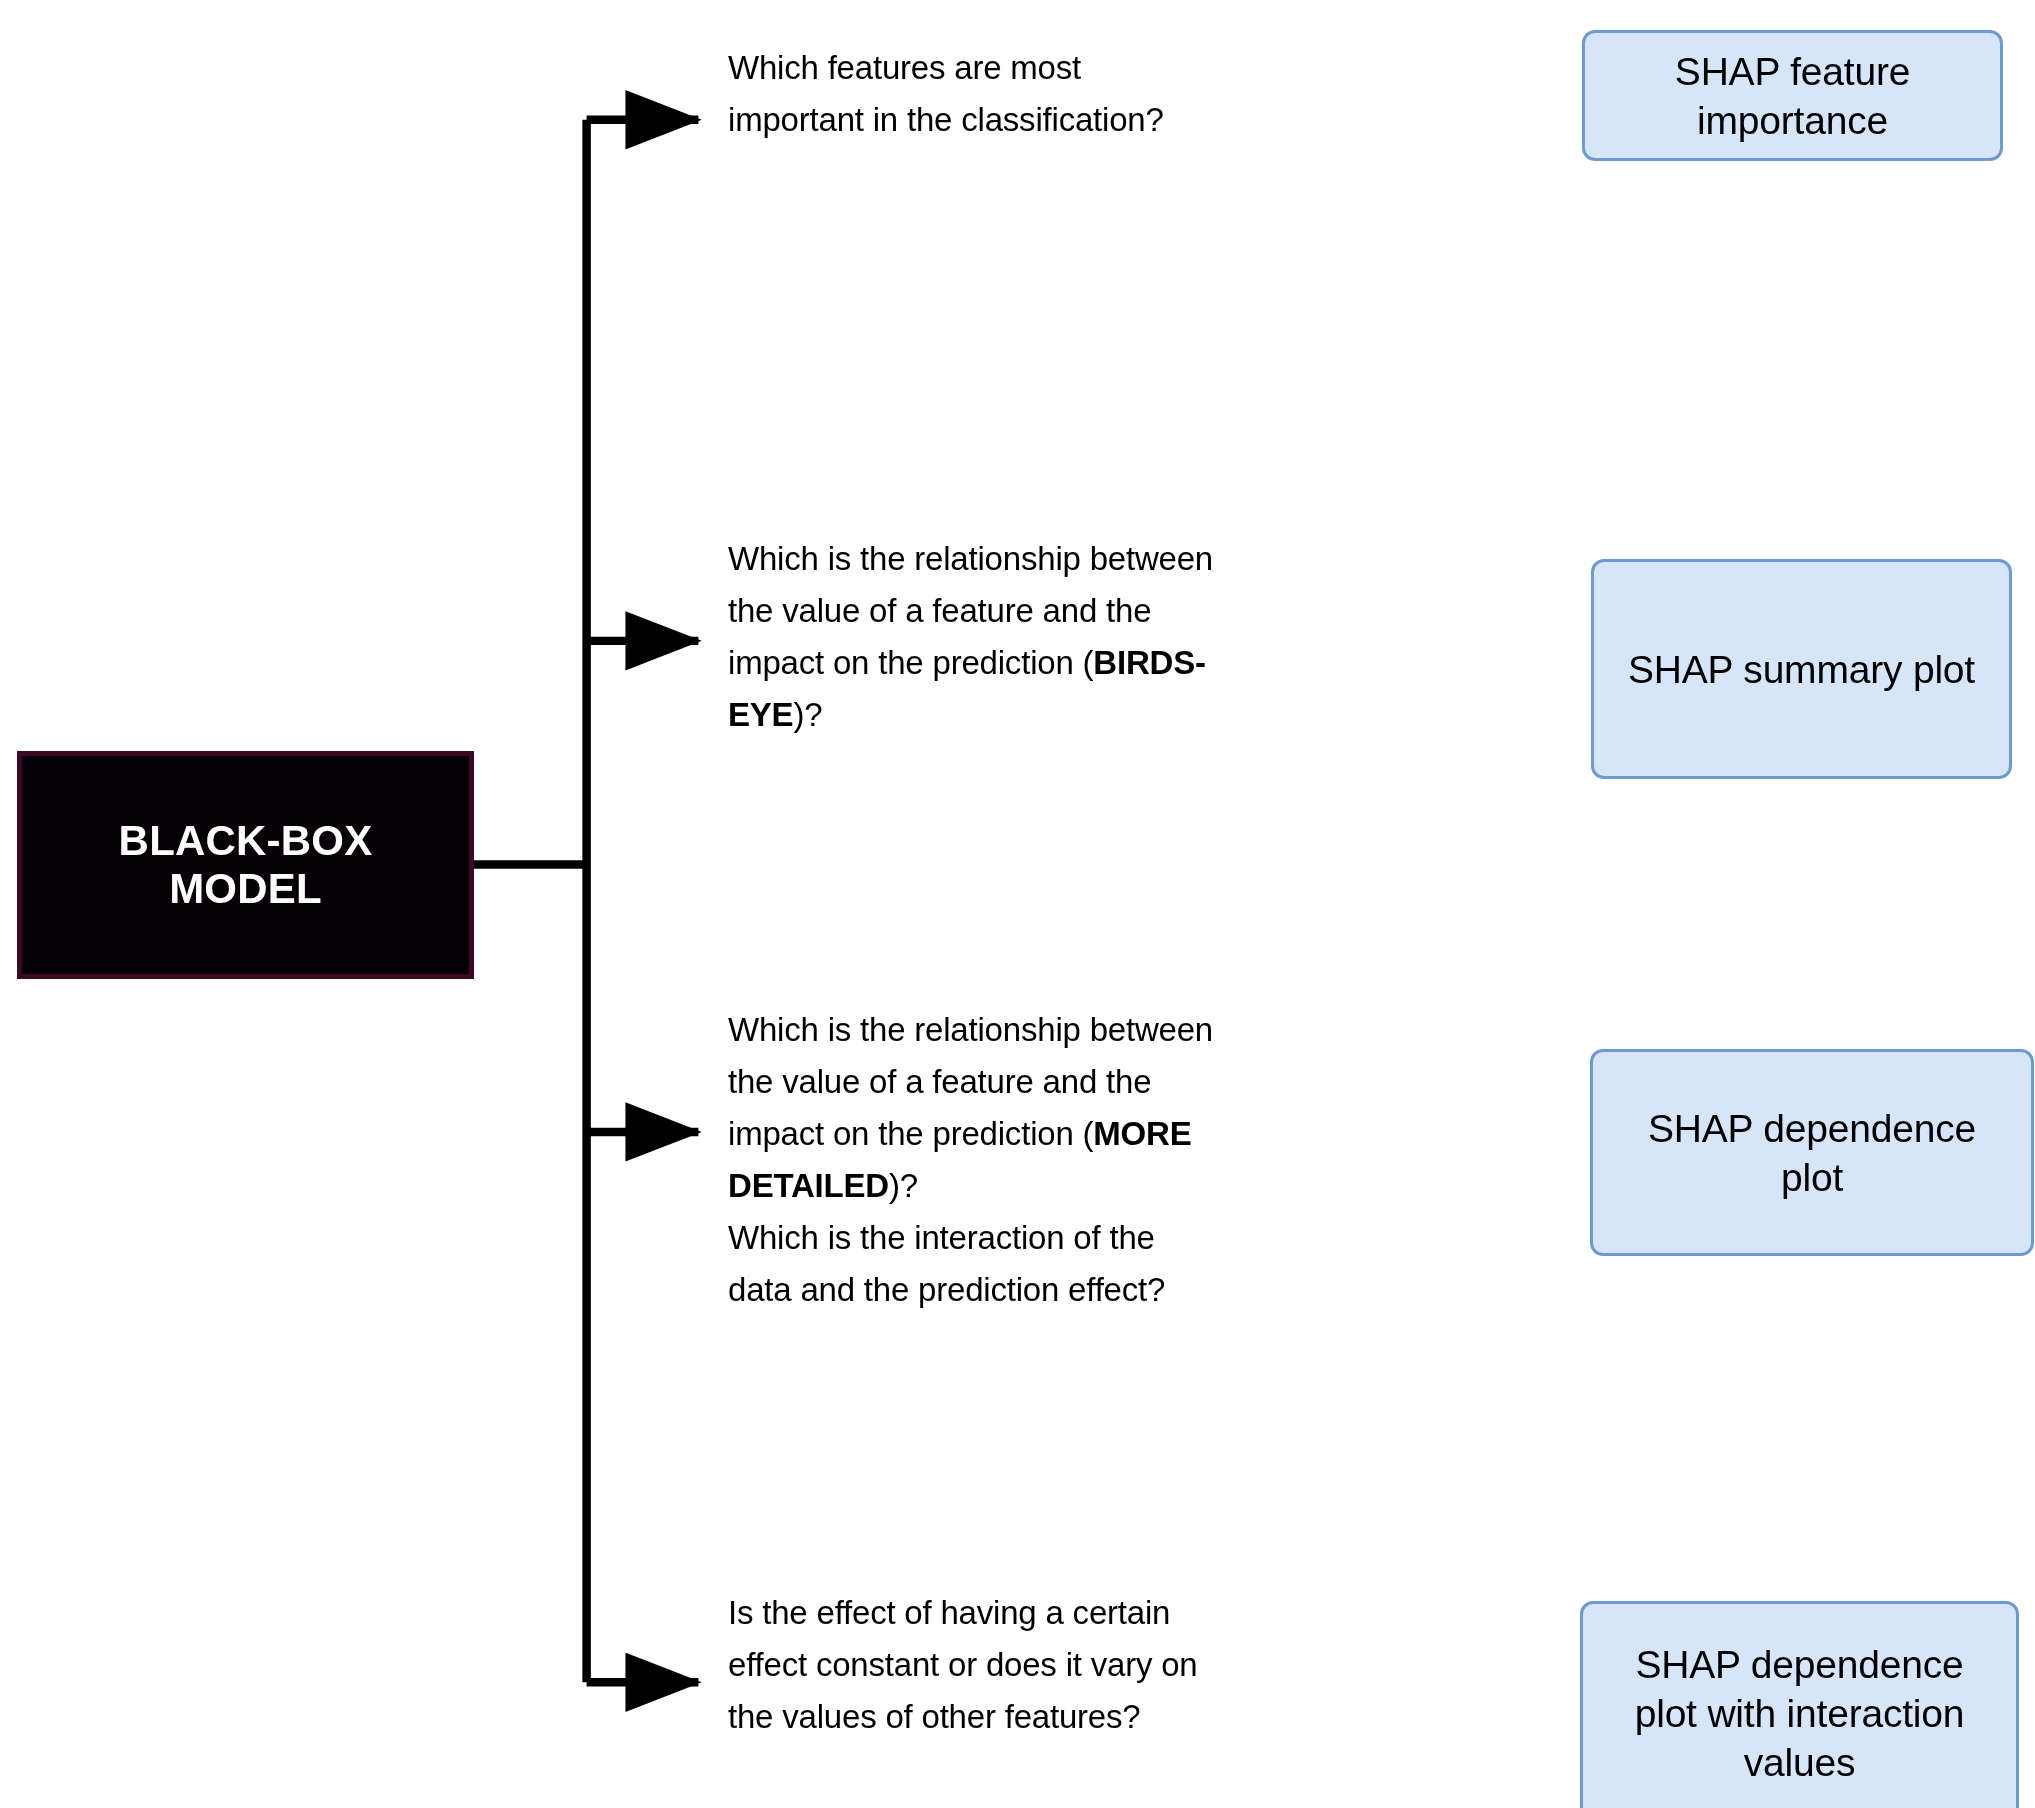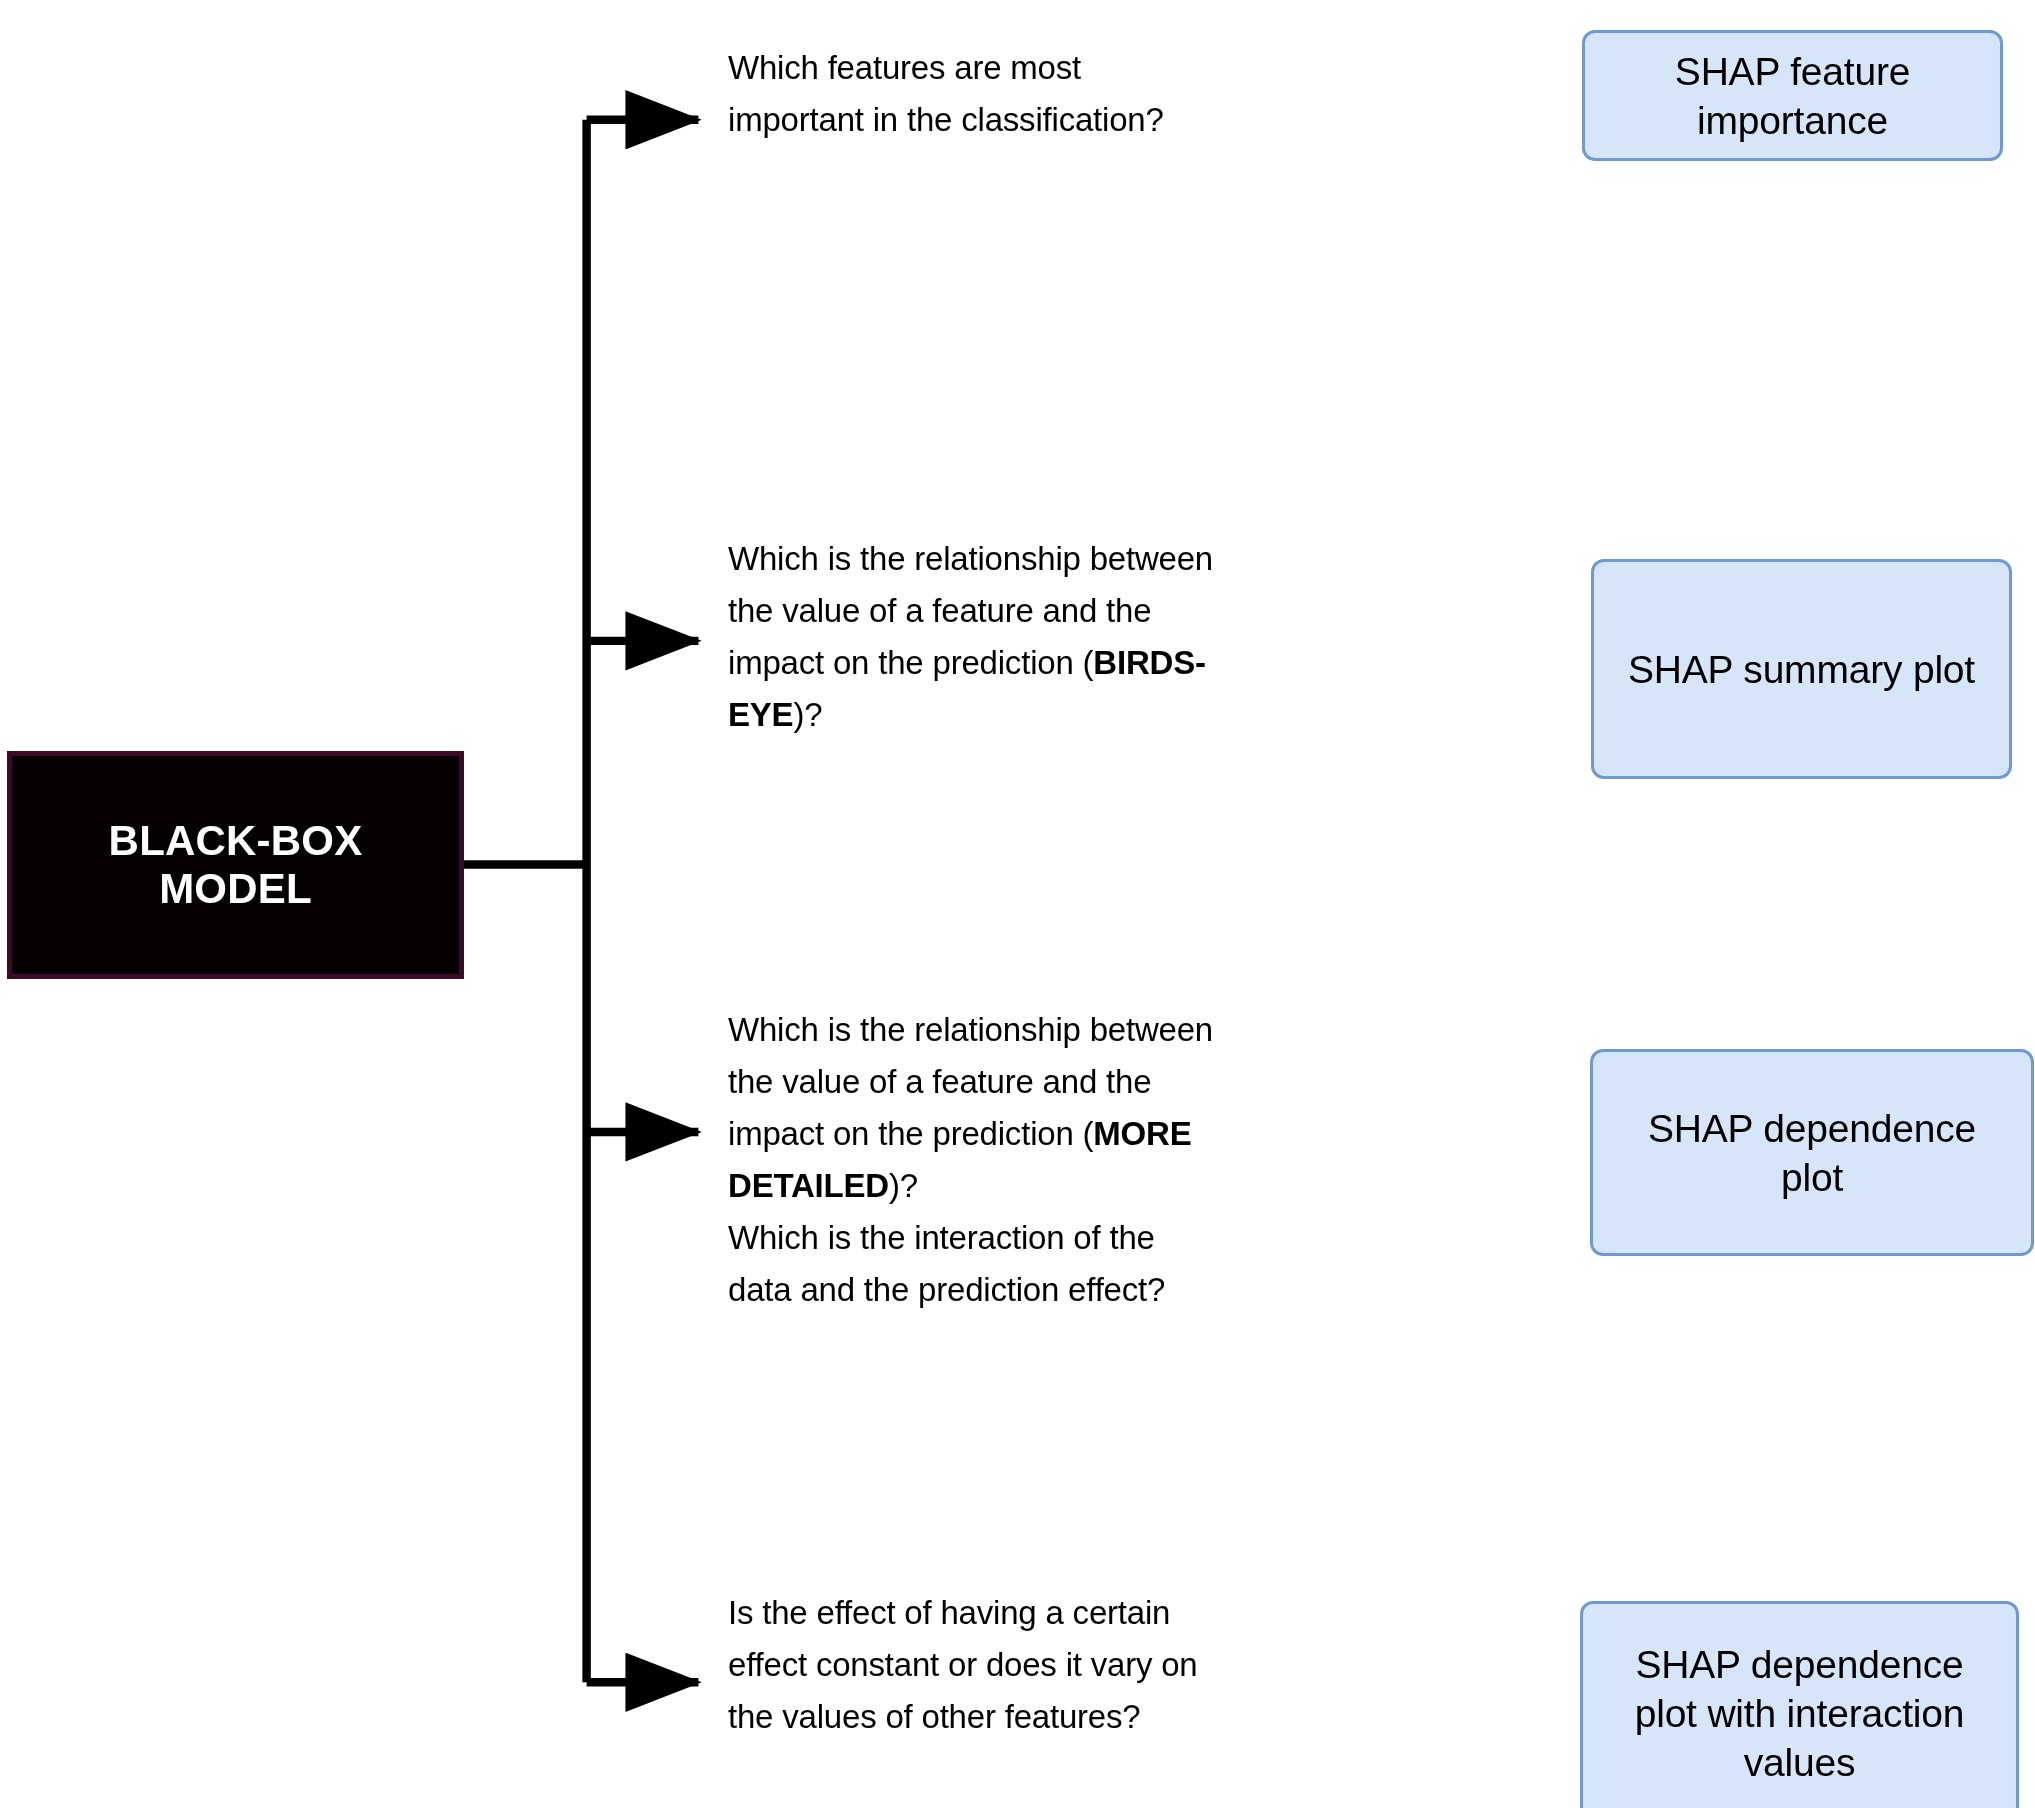--- a/index.html
+++ b/index.html
@@ -21,7 +21,7 @@
   
   .blackbox {
     position: absolute;
-    left: 7px;
+    left: 17px;
     top: 751px;
     width: 457px;
     height: 228px;

